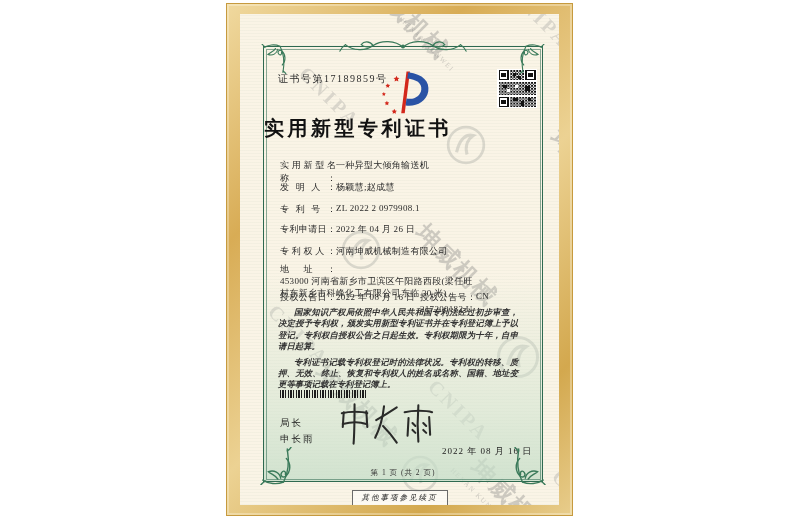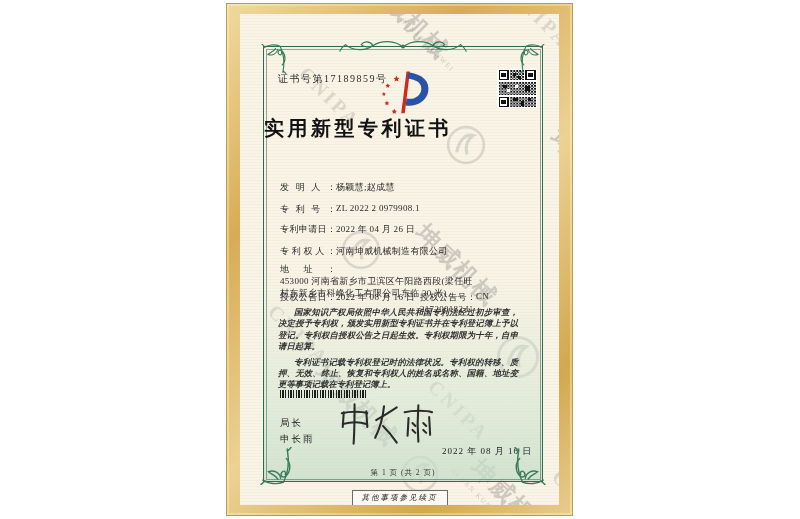--- a/index.html
+++ b/index.html
@@ -181,6 +181,9 @@
 
       <div class="title">实用新型专利证书</div>
 
+      <div class="frow" style="top:112px">
+        <span class="flabel">实用新型名称：</span><span class="fval">一种异型大倾角输送机</span>
+      </div>
       <div class="frow" style="top:134px">
         <span class="flabel">发明人：</span><span class="fval">杨颖慧;赵成慧</span>
       </div>

